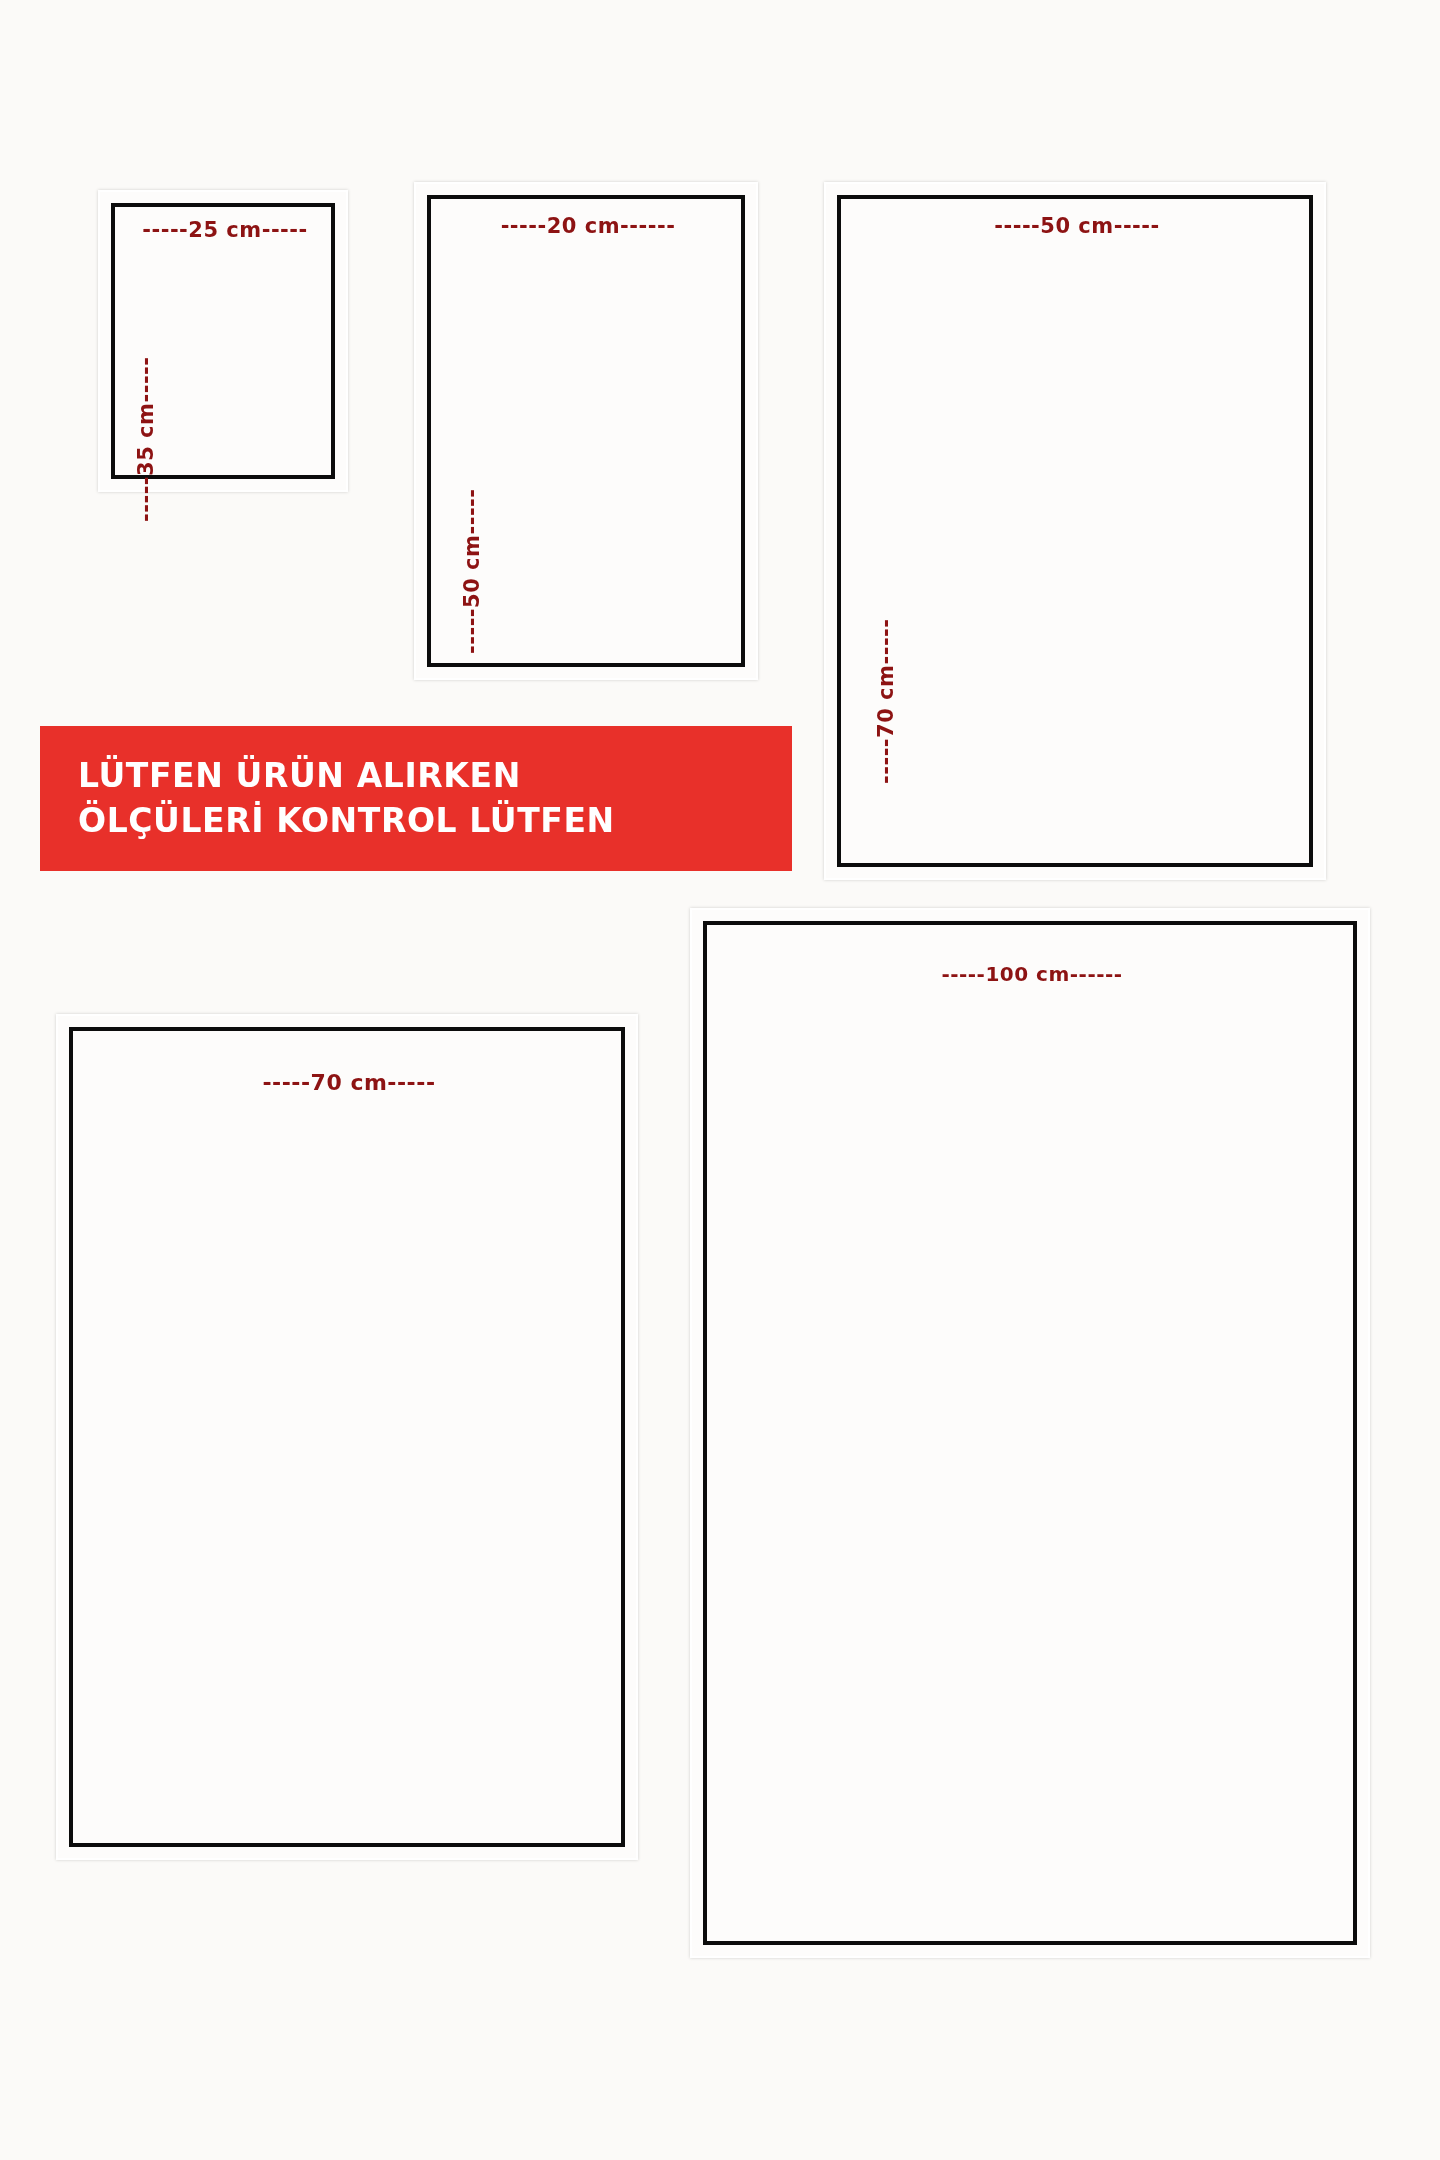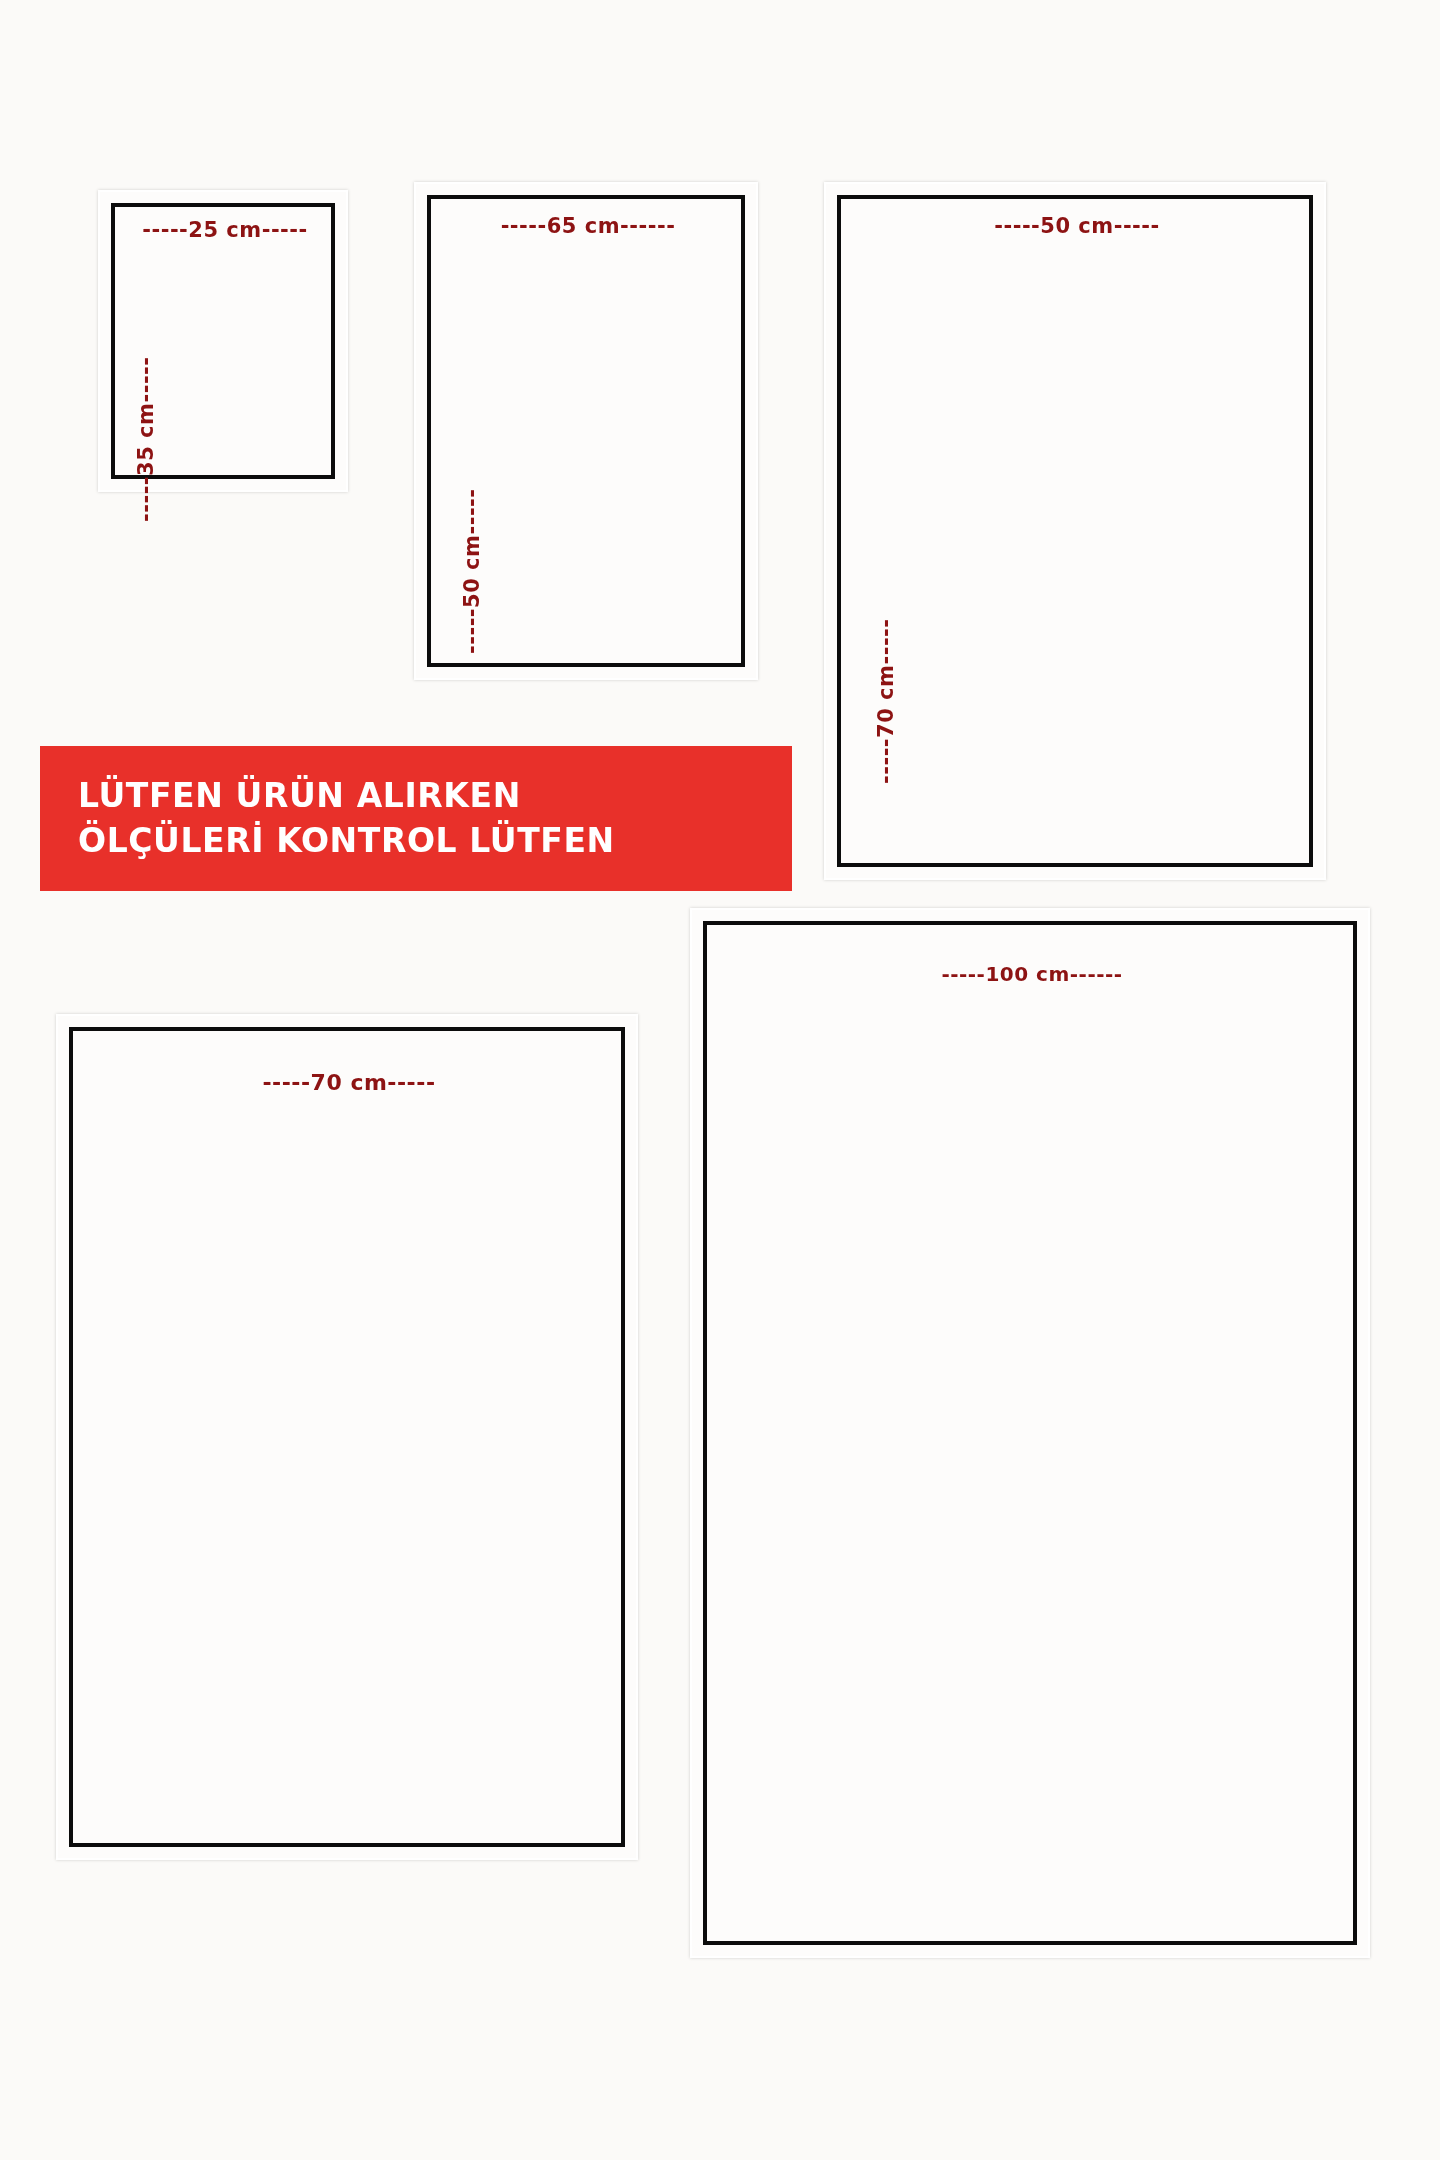--- a/index.html
+++ b/index.html
@@ -92,7 +92,7 @@
 
   <div class="frame" style="left:414px; top:182px; width:344px; height:498px;">
     <div class="inner"></div>
-    <div class="dim dim-h" style="left:0; top:30px; width:344px; font-size:21px;">-----65 cm------</div>
+    <div class="dim dim-h" style="left:0; top:30px; width:344px; font-size:21px;">-----20 cm------</div>
     <div class="dim dim-v" style="left:44px; top:470px; font-size:21px;">-----50 cm-----</div>
   </div>
 

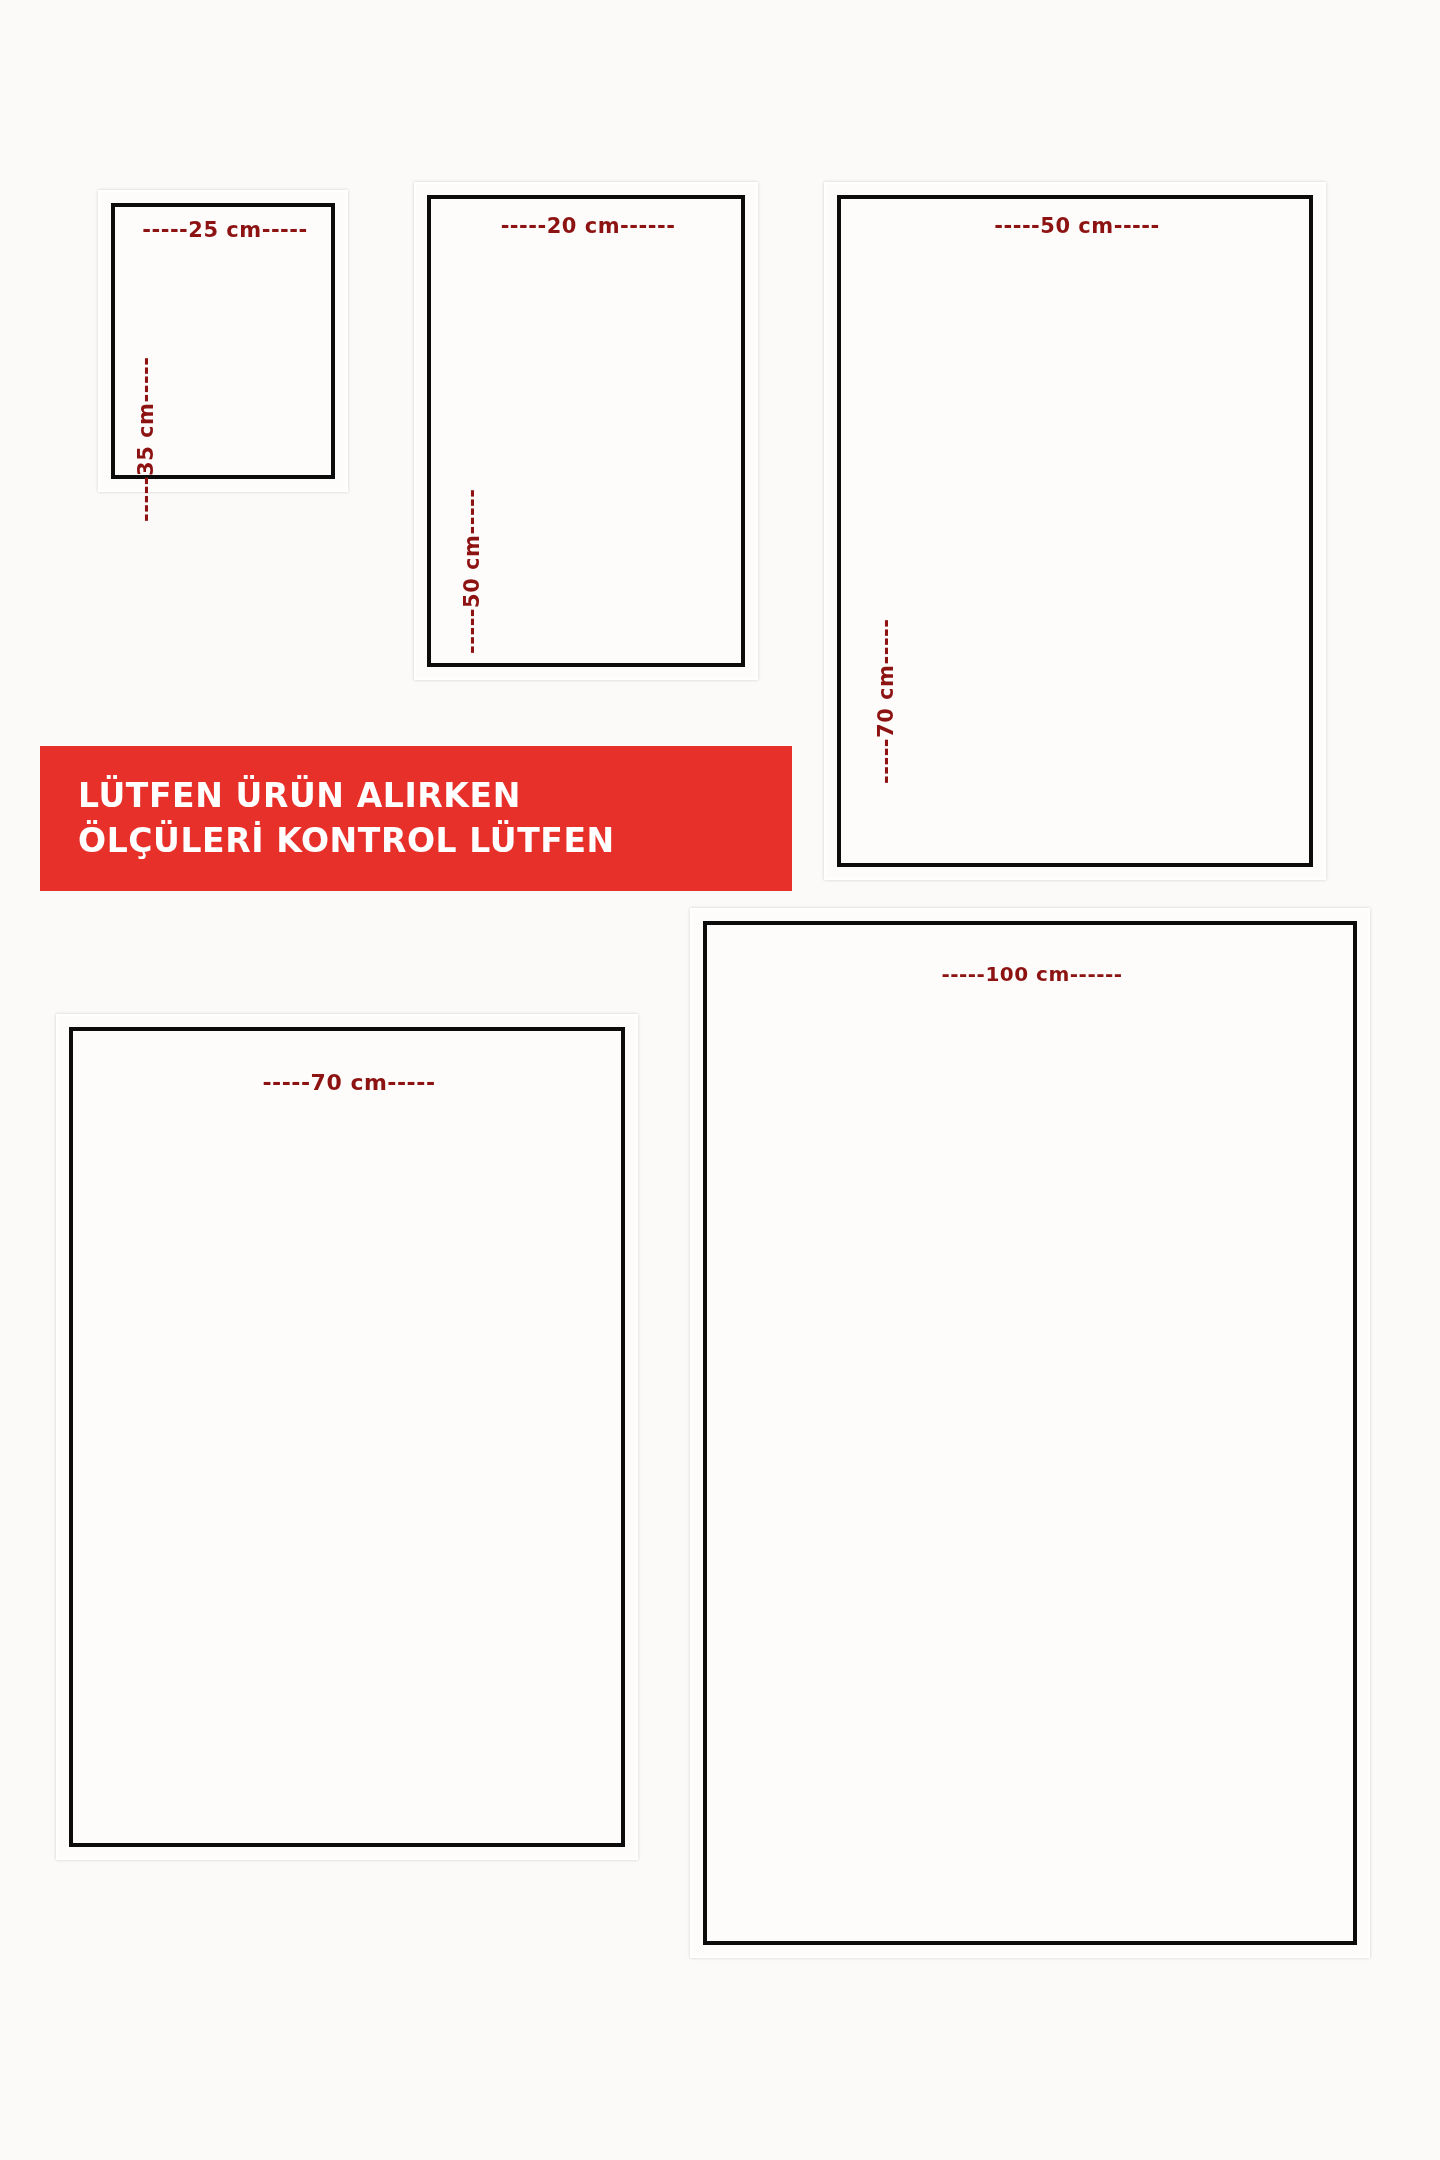--- a/index.html
+++ b/index.html
@@ -102,7 +102,7 @@
     <div class="dim dim-v" style="left:48px; top:600px; font-size:21px;">-----70 cm-----</div>
   </div>
 
-  <div id="warning-banner" style="left:40px; top:726px; width:752px; height:145px;margin-top:20px;">
+  <div id="warning-banner" style="left:40px; top:726px; width:752px; height:145px;">
     <div class="line">LÜTFEN ÜRÜN ALIRKEN</div>
     <div class="line">ÖLÇÜLERİ KONTROL LÜTFEN</div>
   </div>

